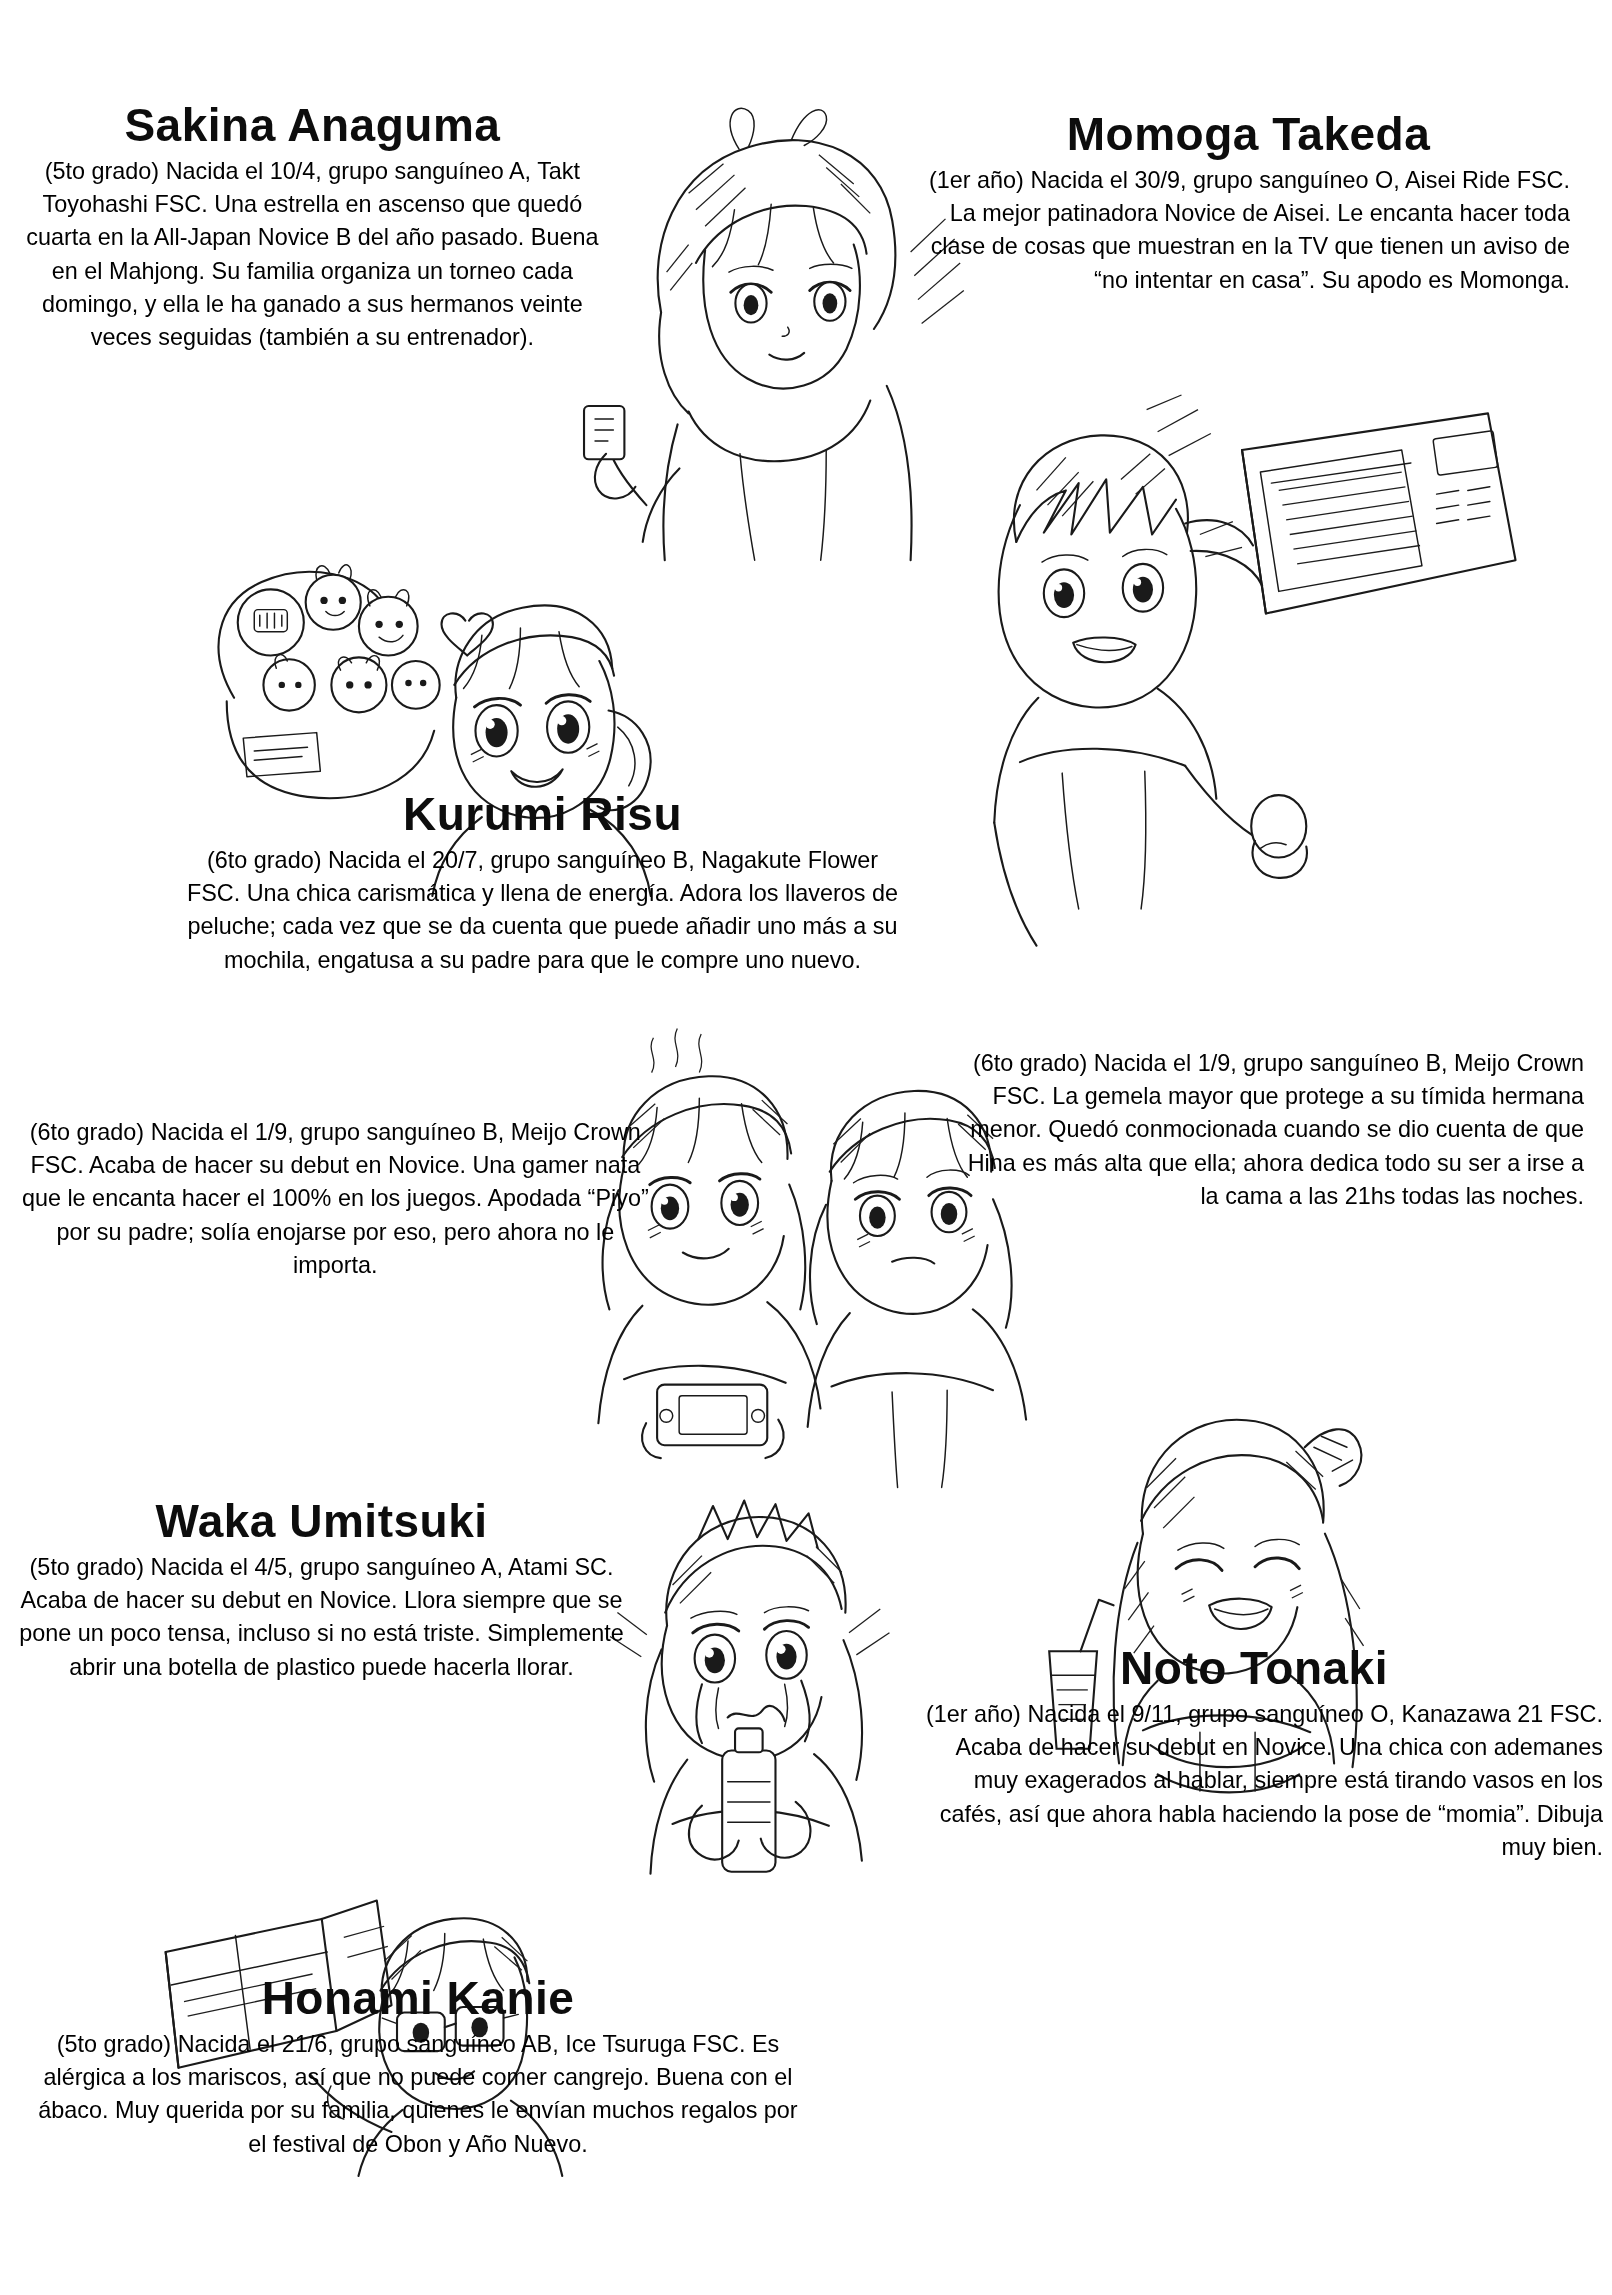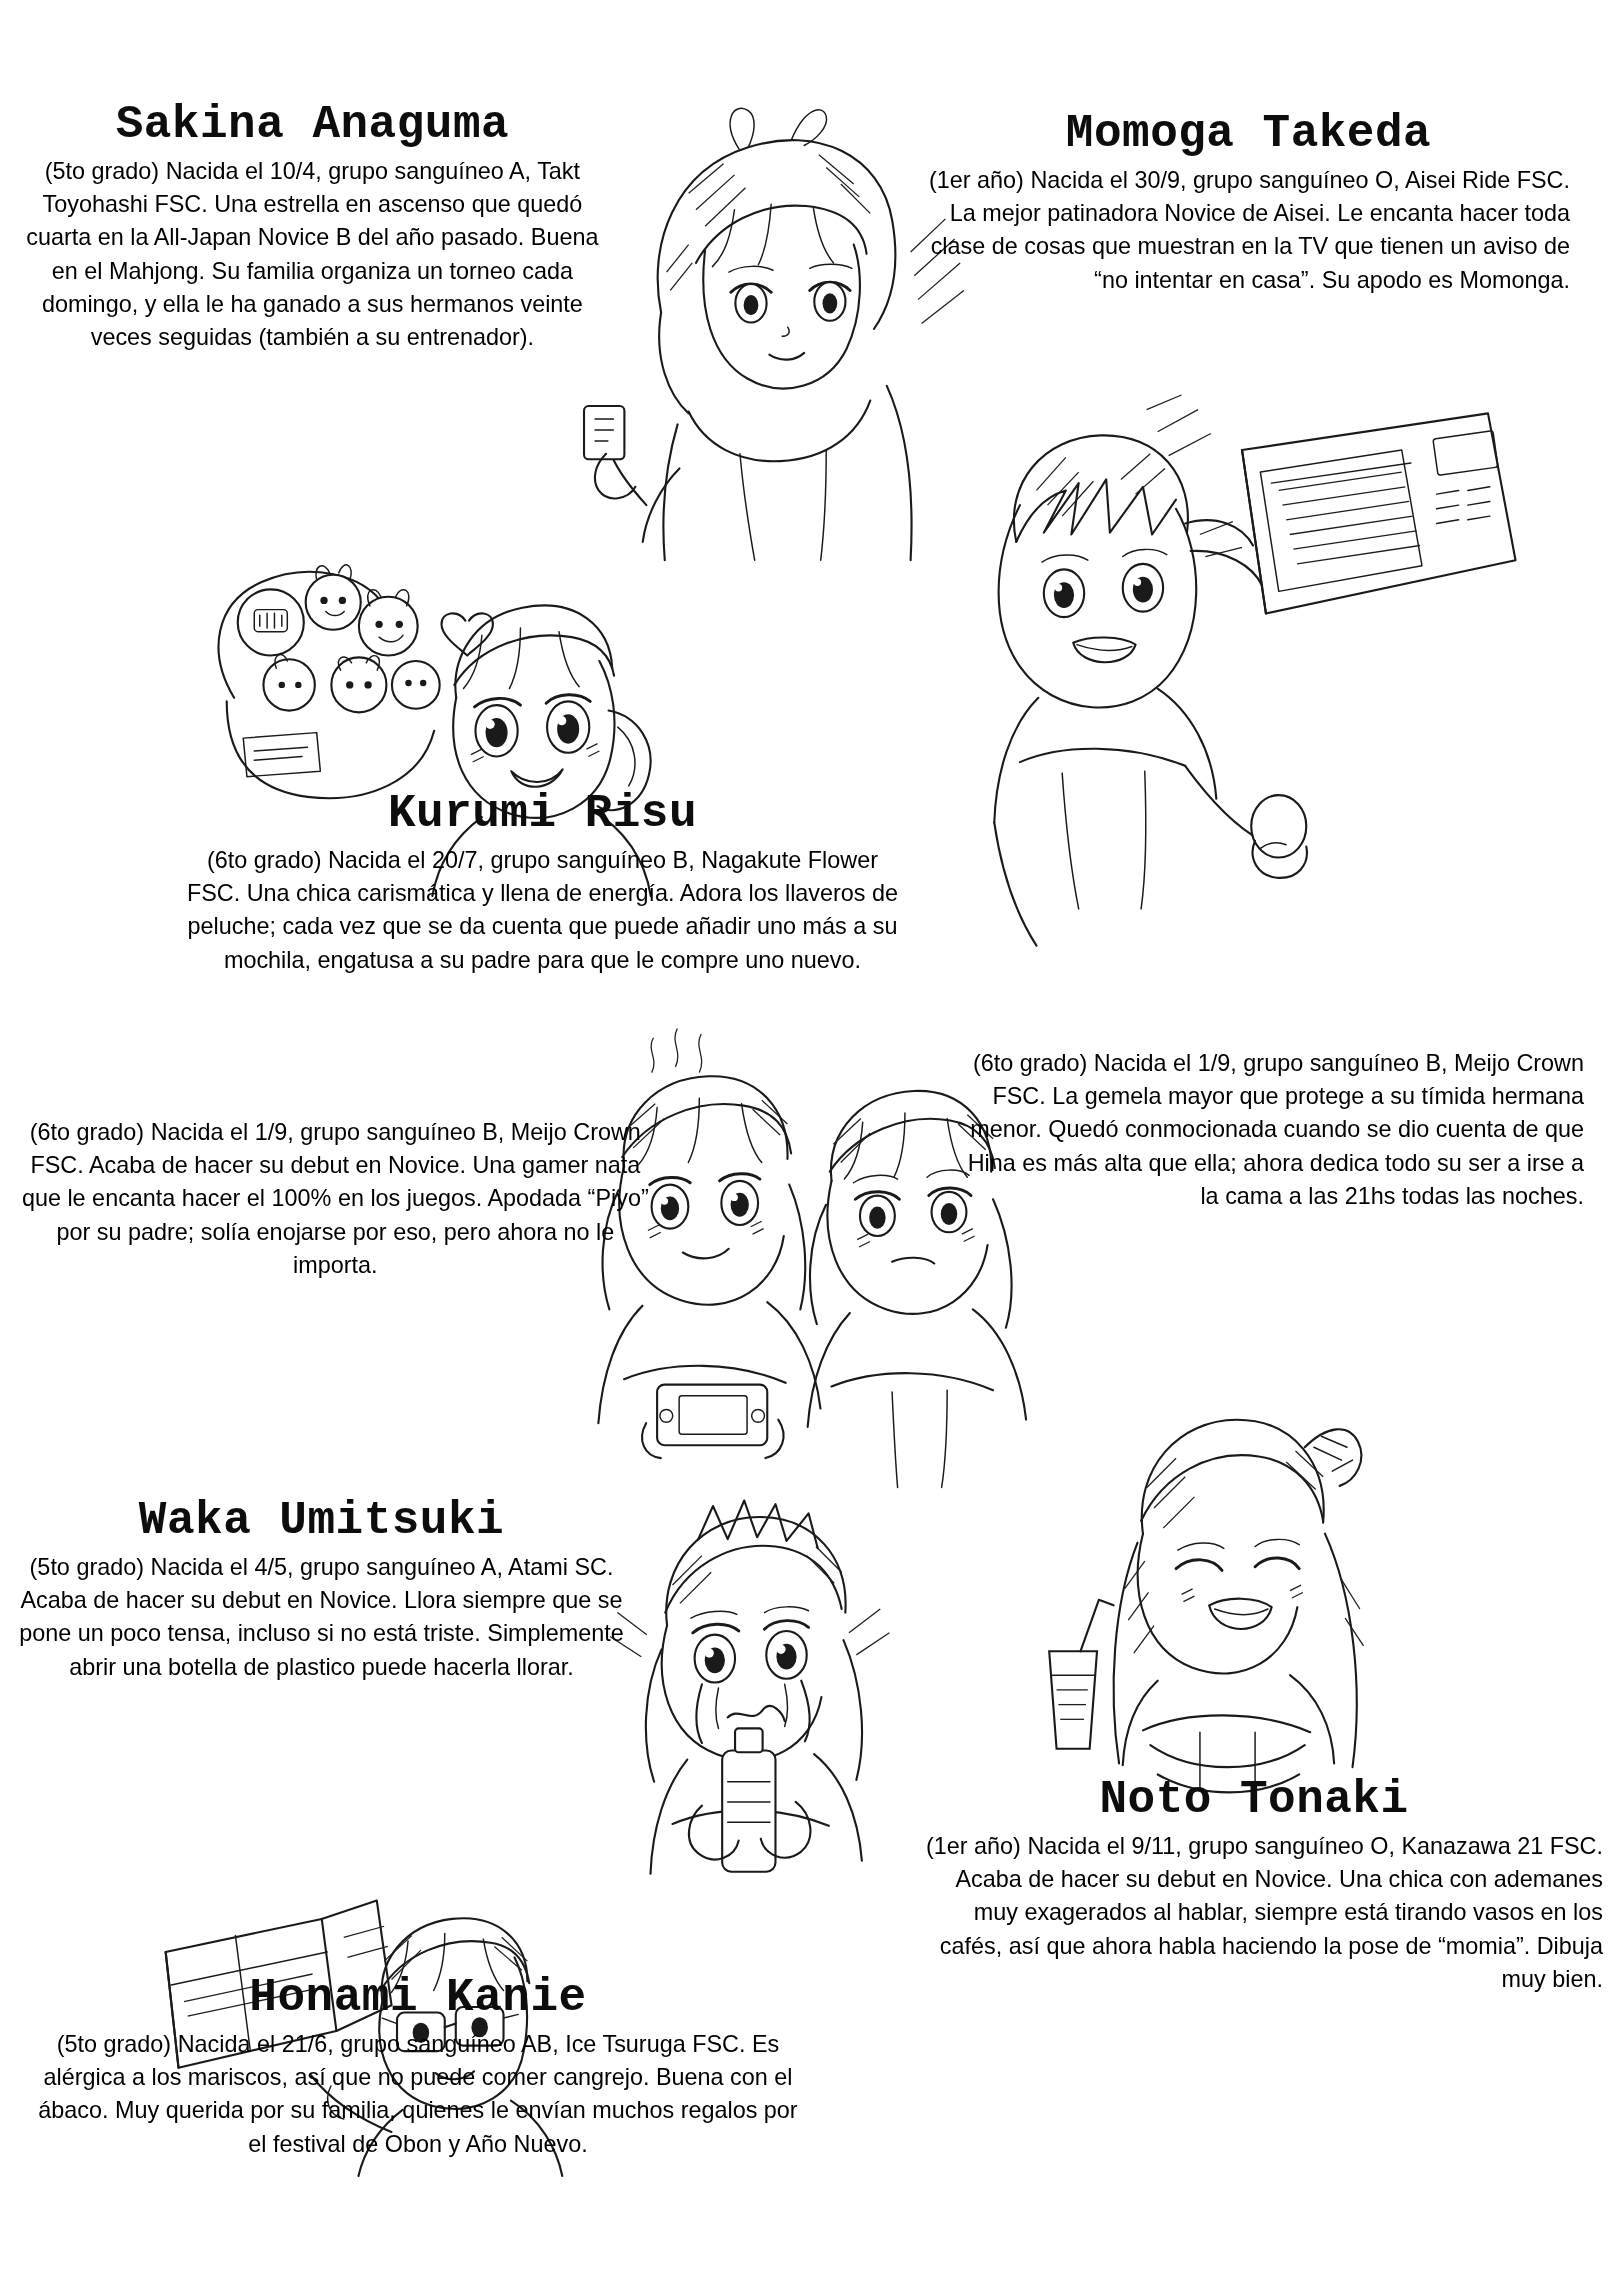--- a/index.html
+++ b/index.html
@@ -27,7 +27,7 @@
     box-sizing: border-box;
   }
   .profile .name {
-    font-family: Liberation Mono, monospace;
+    font-family: Liberation Sans, sans-serif;
     font-weight: 700;
     font-size: 46px;
     line-height: 1.05;

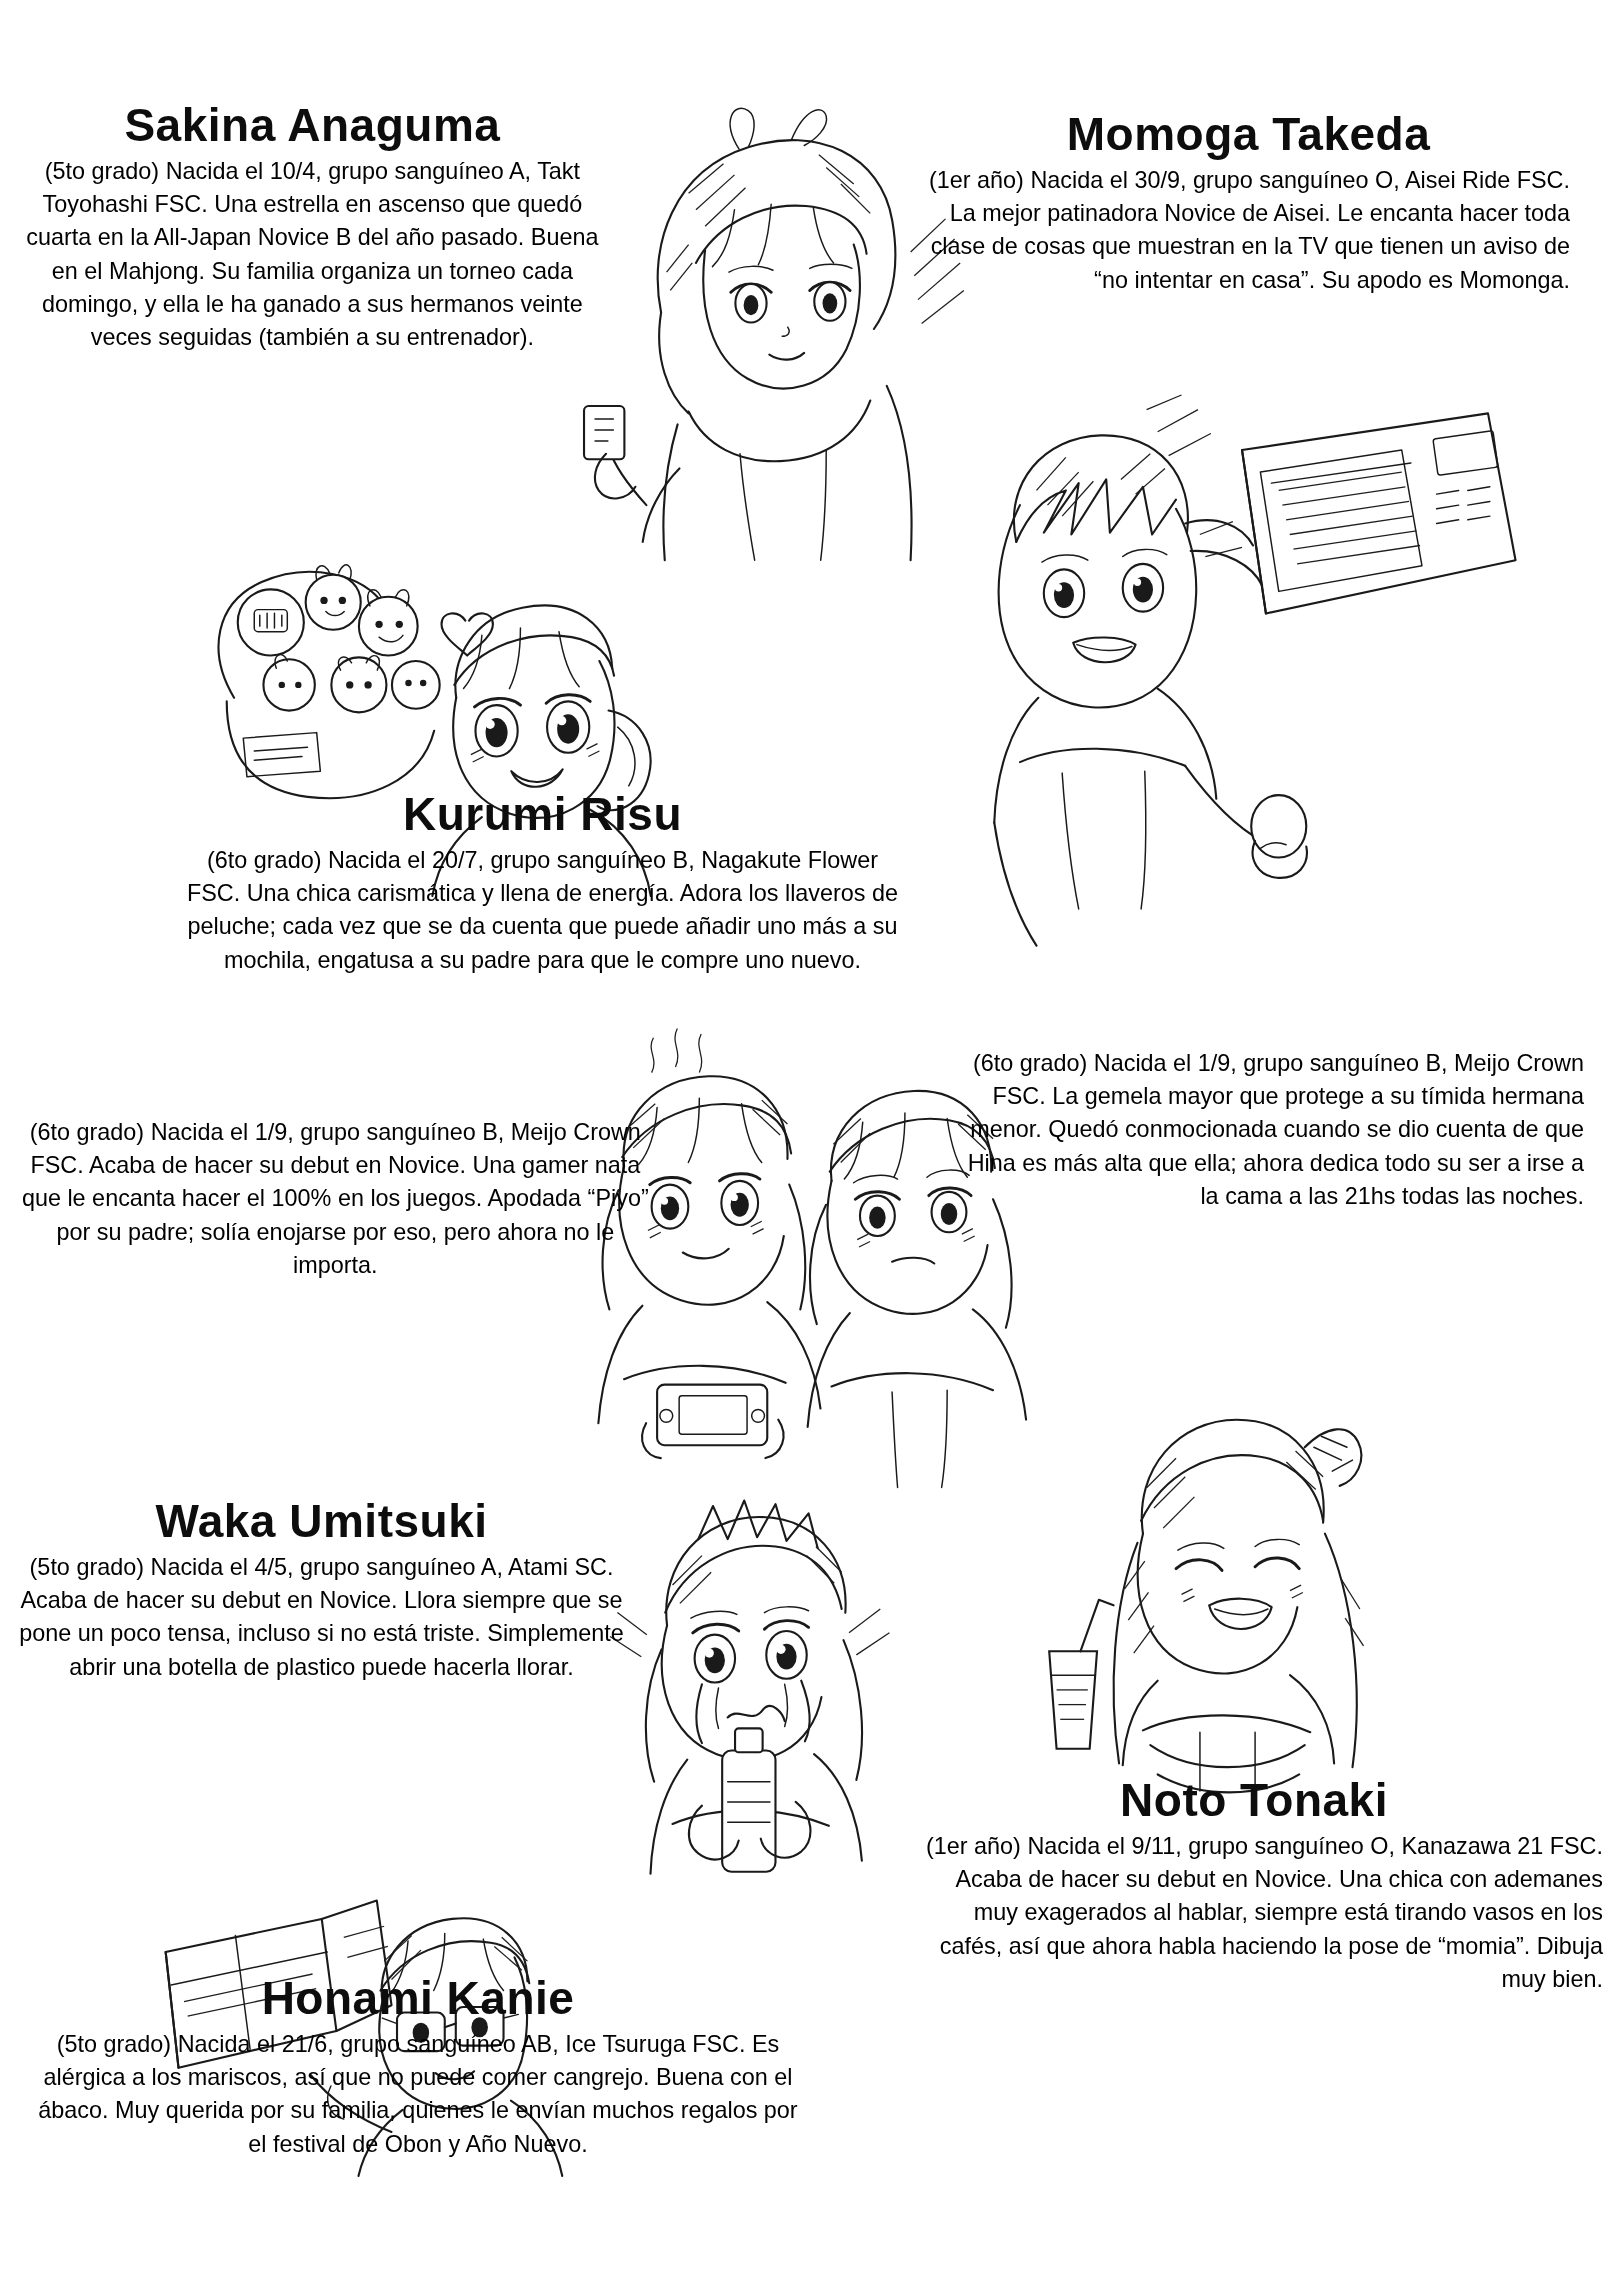--- a/index.html
+++ b/index.html
@@ -55,7 +55,7 @@
   #p-sana    { left: 960px; top: 1047px; width: 624px; }
   #p-hina    { left: 13.8px;  top: 1116px; width: 643px; }
   #p-waka    { left: 0px;   top: 1497px; width: 643px; }
-  #p-noto    { left: 905px; top: 1776px; width: 698px; }
+  #p-noto    { left: 905px; top: 1644px; width: 698px; }
   #p-honami  { left: 27.5px;  top: 1974px; width: 781px; }
 
   

